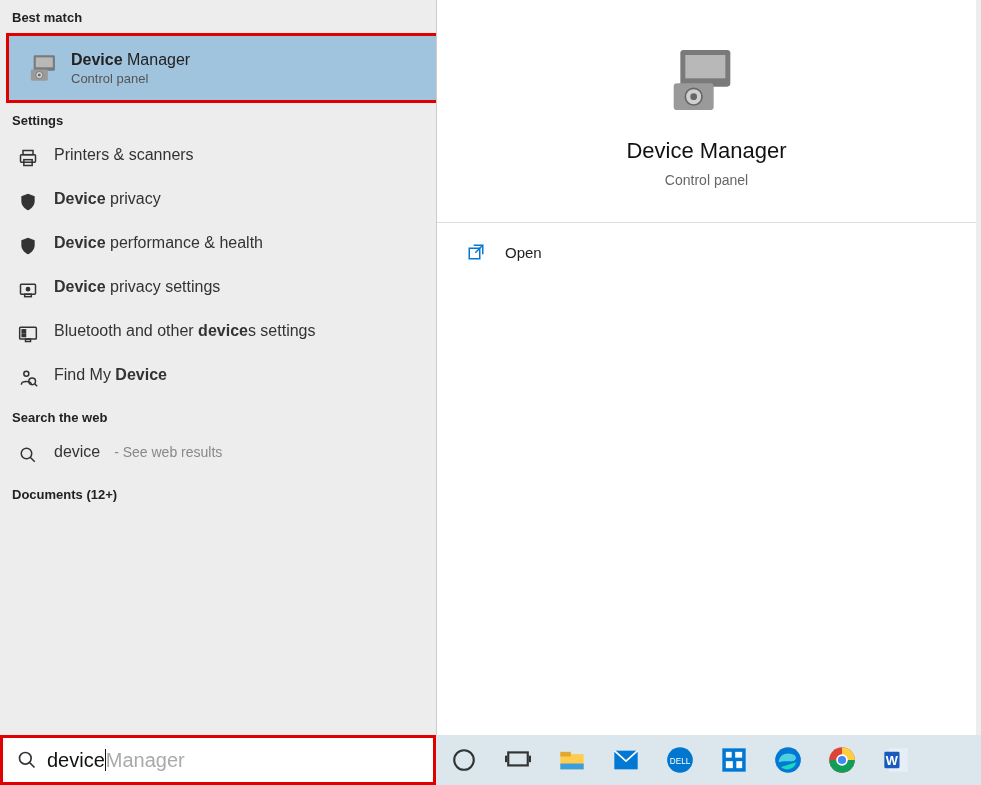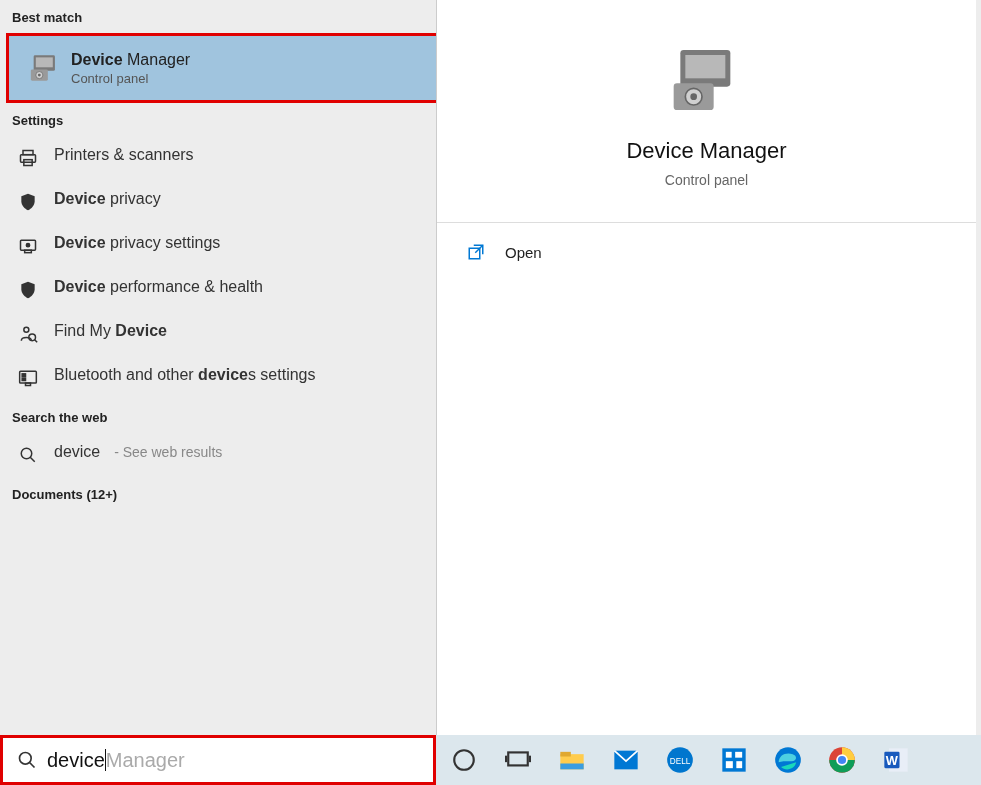--- a/index.html
+++ b/index.html
@@ -99,6 +99,19 @@
       </div>
       <div class="result-row">
         <div class="icon-slot">
+          <svg width="20" height="20" viewBox="0 0 24 24" fill="#333">
+            <path d="M12 2 L20 5 V11 C20 16 16 20 12 22 C8 20 4 16 4 11 V5 Z"></path>
+          </svg>
+        </div>
+        <div class="label"><b>Device</b><span> performance &amp; health</span></div>
+        <div class="chevron">
+          <svg width="10" height="14" viewBox="0 0 10 14">
+            <path d="M2 1 L8 7 L2 13" fill="none" stroke="#666" stroke-width="2"></path>
+          </svg>
+        </div>
+      </div>
+      <div class="result-row">
+        <div class="icon-slot">
           <svg width="20" height="20" viewBox="0 0 24 24" fill="none" stroke="#333" stroke-width="1.8">
             <rect x="3" y="5" width="18" height="12" rx="1"></rect>
             <rect x="8" y="17" width="8" height="3"></rect>
@@ -106,19 +119,6 @@
           </svg>
         </div>
         <div class="label"><b>Device</b><span> privacy settings</span></div>
-        <div class="chevron">
-          <svg width="10" height="14" viewBox="0 0 10 14">
-            <path d="M2 1 L8 7 L2 13" fill="none" stroke="#666" stroke-width="2"></path>
-          </svg>
-        </div>
-      </div>
-      <div class="result-row">
-        <div class="icon-slot">
-          <svg width="20" height="20" viewBox="0 0 24 24" fill="#333">
-            <path d="M12 2 L20 5 V11 C20 16 16 20 12 22 C8 20 4 16 4 11 V5 Z"></path>
-          </svg>
-        </div>
-        <div class="label"><b>Device</b><span> performance &amp; health</span></div>
         <div class="chevron">
           <svg width="10" height="14" viewBox="0 0 10 14">
             <path d="M2 1 L8 7 L2 13" fill="none" stroke="#666" stroke-width="2"></path>

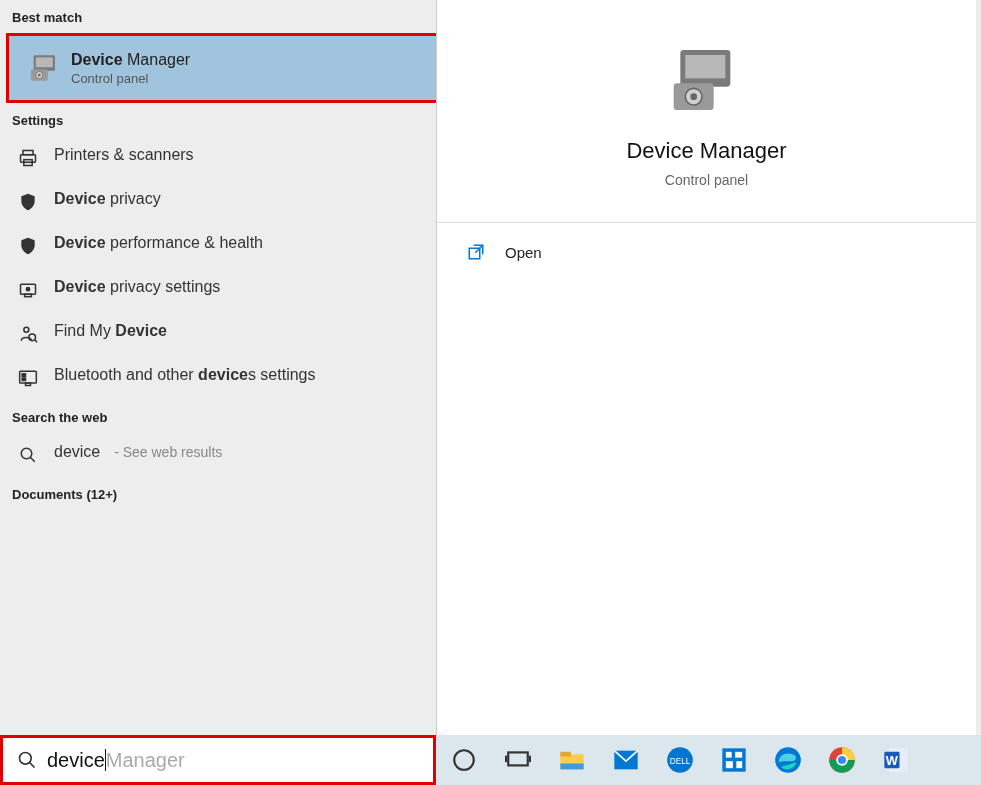--- a/index.html
+++ b/index.html
@@ -128,6 +128,22 @@
       <div class="result-row">
         <div class="icon-slot">
           <svg width="20" height="20" viewBox="0 0 24 24" fill="none" stroke="#333" stroke-width="1.8">
+            <rect x="2" y="4" width="20" height="14" rx="1"></rect>
+            <rect x="9" y="18" width="6" height="3"></rect>
+            <rect x="5" y="7" width="4" height="3" fill="#333"></rect>
+            <rect x="5" y="12" width="4" height="3" fill="#333"></rect>
+          </svg>
+        </div>
+        <div class="label"><span>Bluetooth and other </span><b>device</b><span>s settings</span></div>
+        <div class="chevron">
+          <svg width="10" height="14" viewBox="0 0 10 14">
+            <path d="M2 1 L8 7 L2 13" fill="none" stroke="#666" stroke-width="2"></path>
+          </svg>
+        </div>
+      </div>
+      <div class="result-row">
+        <div class="icon-slot">
+          <svg width="20" height="20" viewBox="0 0 24 24" fill="none" stroke="#333" stroke-width="1.8">
             <circle cx="10" cy="7" r="3"></circle>
             <path d="M4 20 C4 15 16 15 16 20"></path>
             <circle cx="17" cy="16" r="4"></circle>
@@ -135,22 +151,6 @@
           </svg>
         </div>
         <div class="label"><span>Find My </span><b>Device</b></div>
-        <div class="chevron">
-          <svg width="10" height="14" viewBox="0 0 10 14">
-            <path d="M2 1 L8 7 L2 13" fill="none" stroke="#666" stroke-width="2"></path>
-          </svg>
-        </div>
-      </div>
-      <div class="result-row">
-        <div class="icon-slot">
-          <svg width="20" height="20" viewBox="0 0 24 24" fill="none" stroke="#333" stroke-width="1.8">
-            <rect x="2" y="4" width="20" height="14" rx="1"></rect>
-            <rect x="9" y="18" width="6" height="3"></rect>
-            <rect x="5" y="7" width="4" height="3" fill="#333"></rect>
-            <rect x="5" y="12" width="4" height="3" fill="#333"></rect>
-          </svg>
-        </div>
-        <div class="label"><span>Bluetooth and other </span><b>device</b><span>s settings</span></div>
         <div class="chevron">
           <svg width="10" height="14" viewBox="0 0 10 14">
             <path d="M2 1 L8 7 L2 13" fill="none" stroke="#666" stroke-width="2"></path>

